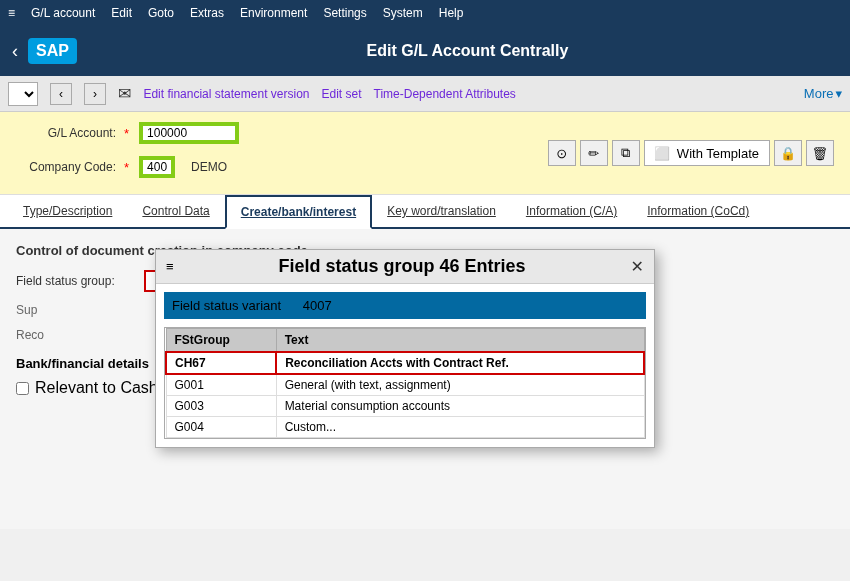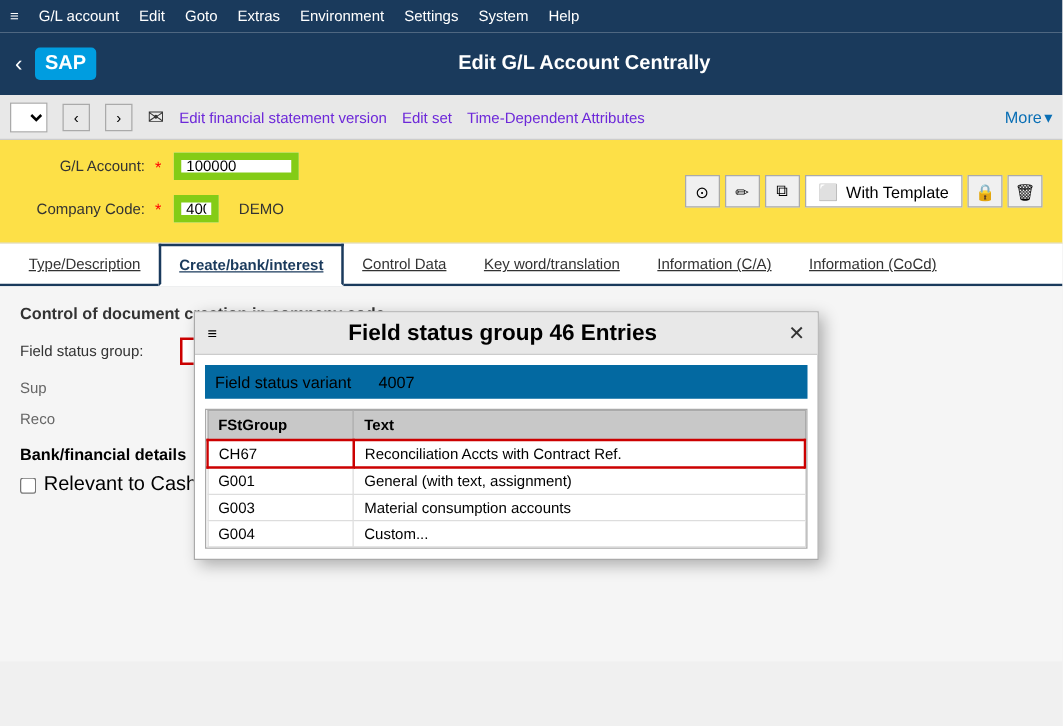--- a/index.html
+++ b/index.html
@@ -101,7 +101,7 @@
 
     
     .form-area {
-      background: #fde047;
+      background: #fef9c3;
       padding: 10px 16px;
       border-bottom: 1px solid #ddd;
     }

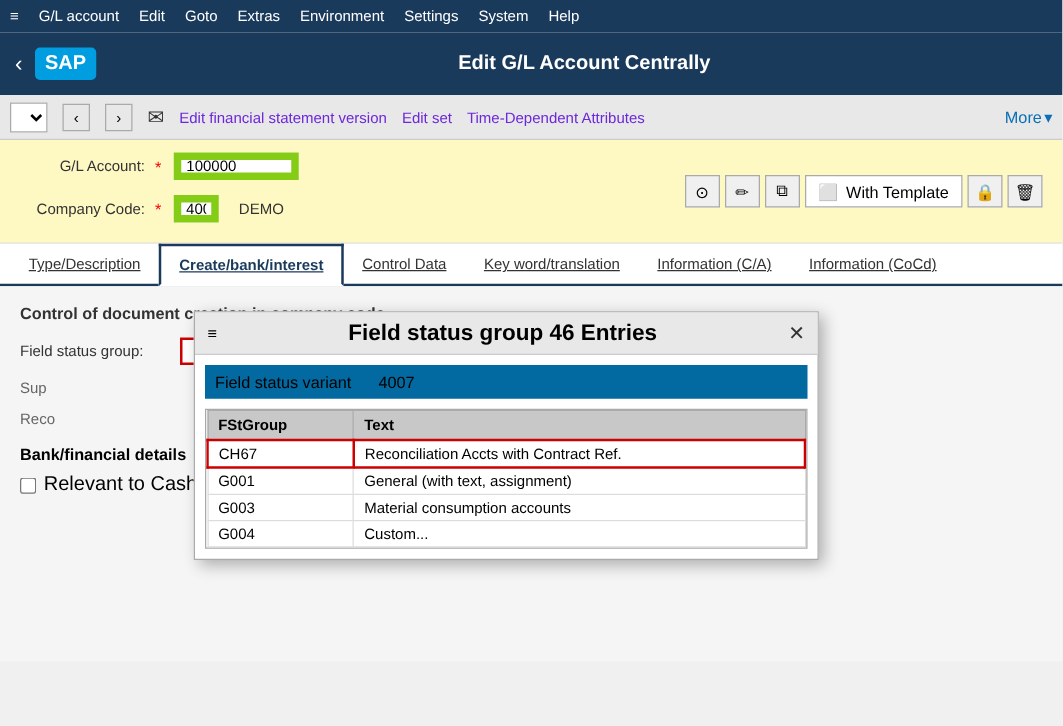--- a/index.html
+++ b/index.html
@@ -119,7 +119,7 @@
     }
     .required-star { color: red; margin-right: 2px; }
     .form-input {
-      border: 6px solid #84cc16;
+      border: 4px solid #84cc16;
       height: 22px;
       padding: 0 4px;
       font-size: 12px;

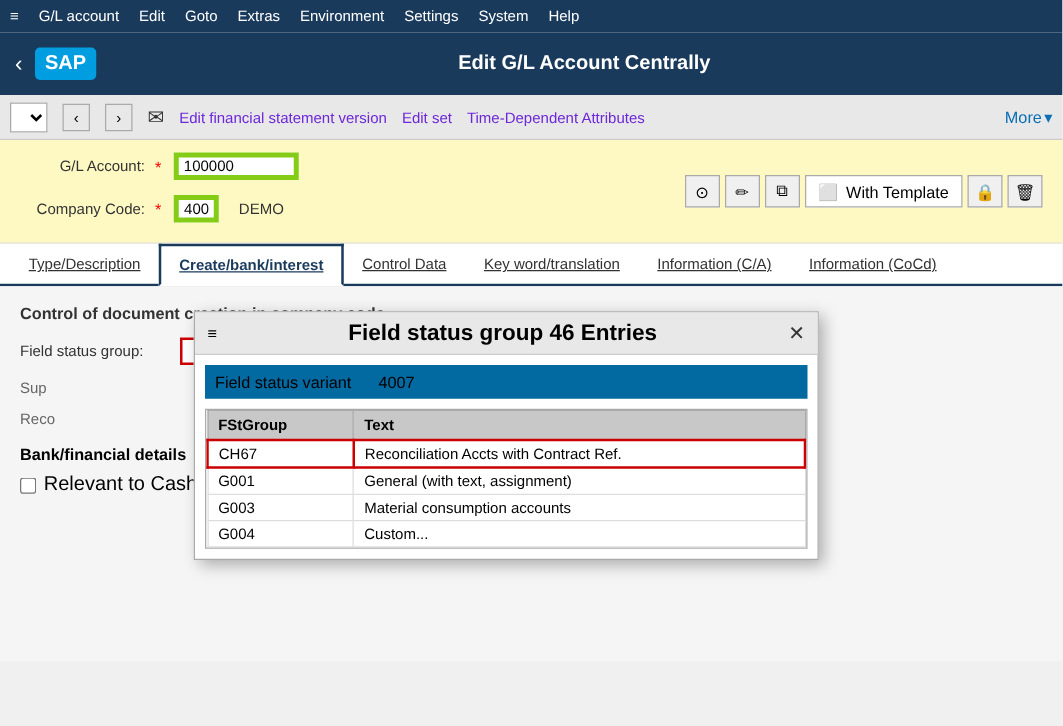--- a/index.html
+++ b/index.html
@@ -377,8 +377,8 @@
 
 <div class="tabs-bar">
   <div class="tab">Type/Description</div>
+  <div class="tab">Control Data</div>
   <div class="tab active">Create/bank/interest</div>
-  <div class="tab">Control Data</div>
   <div class="tab">Key word/translation</div>
   <div class="tab">Information (C/A)</div>
   <div class="tab">Information (CoCd)</div>

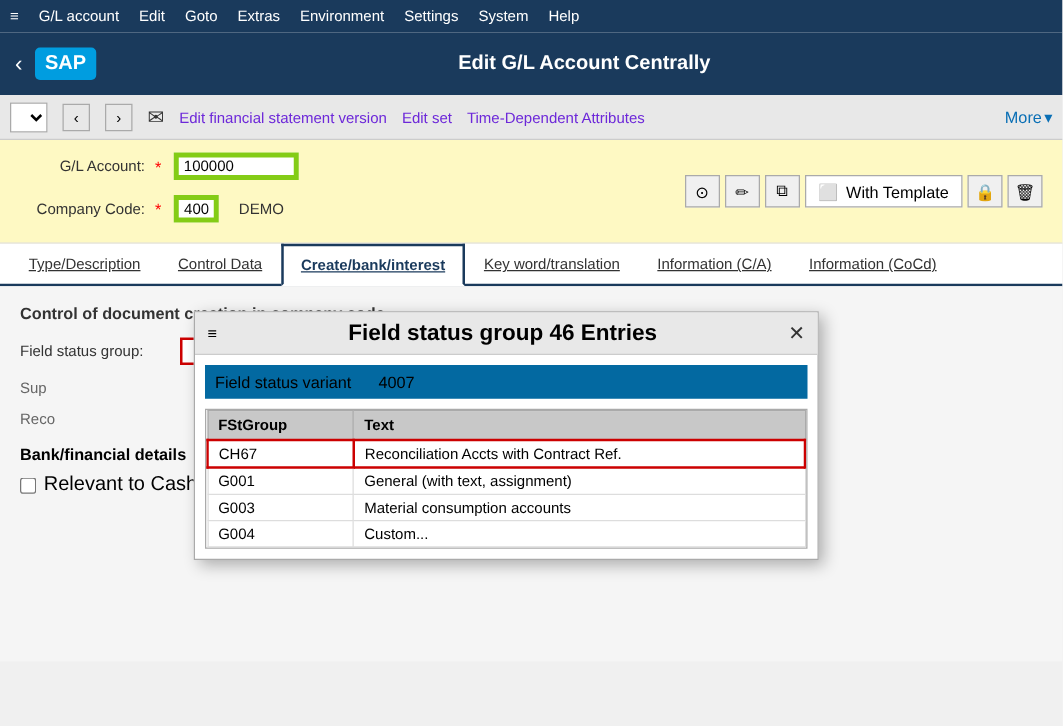--- a/index.html
+++ b/index.html
@@ -285,6 +285,7 @@
     }
     .data-table tr.selected td {
       border: 2px solid #cc0000;
+      font-weight: bold;
     }
 
     

